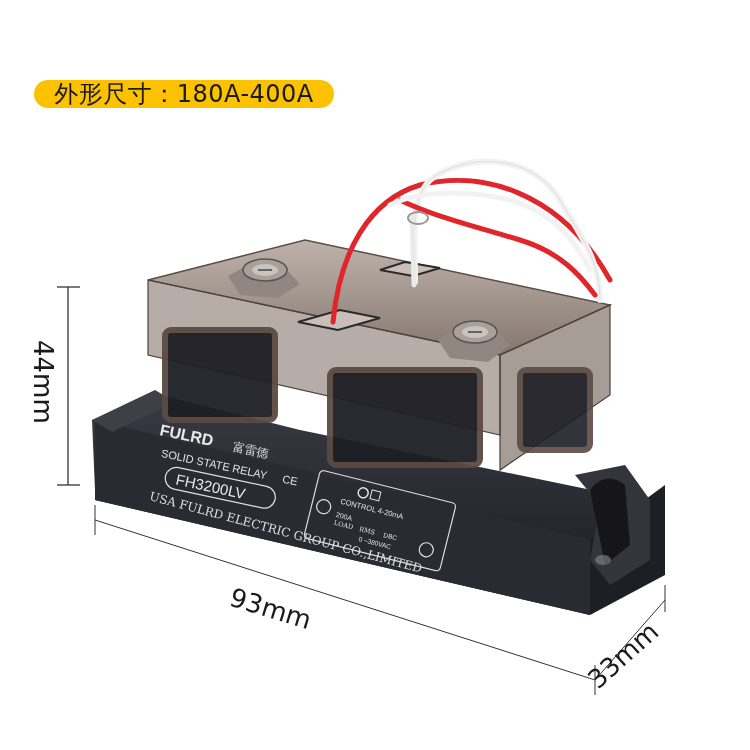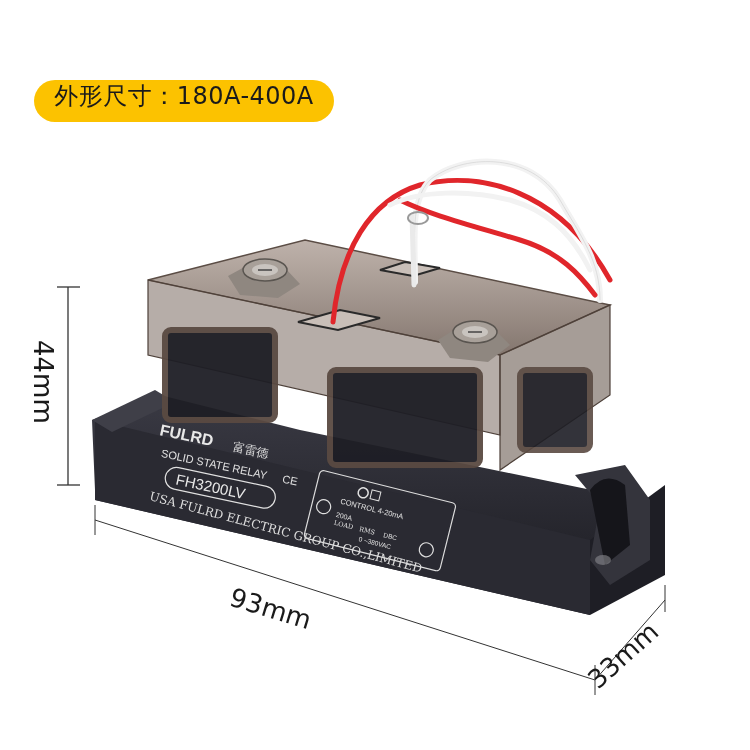--- a/index.html
+++ b/index.html
@@ -5,9 +5,9 @@
   html, body { margin: 0; padding: 0; background: #ffffff; }
   body { width: 750px; height: 750px; position: relative; overflow: hidden; font-family: "DejaVu Sans", sans-serif; }
   .badge {
-    position: absolute; left: 34px; top: 80px; width: 300px; height: 42px;
+    position: absolute; left: 34px; top: 80px; width: 300px; height: 28px;
     background: #fcc200; border-radius: 21px;
-    display: flex; justify-content: center;
+    display: flex; align-items: center; justify-content: center;
   }
   .badge span { font-size: 24px; color: #1a1a1a; letter-spacing: 0.5px; }
   svg.scene { position: absolute; left: 0; top: 0; }

